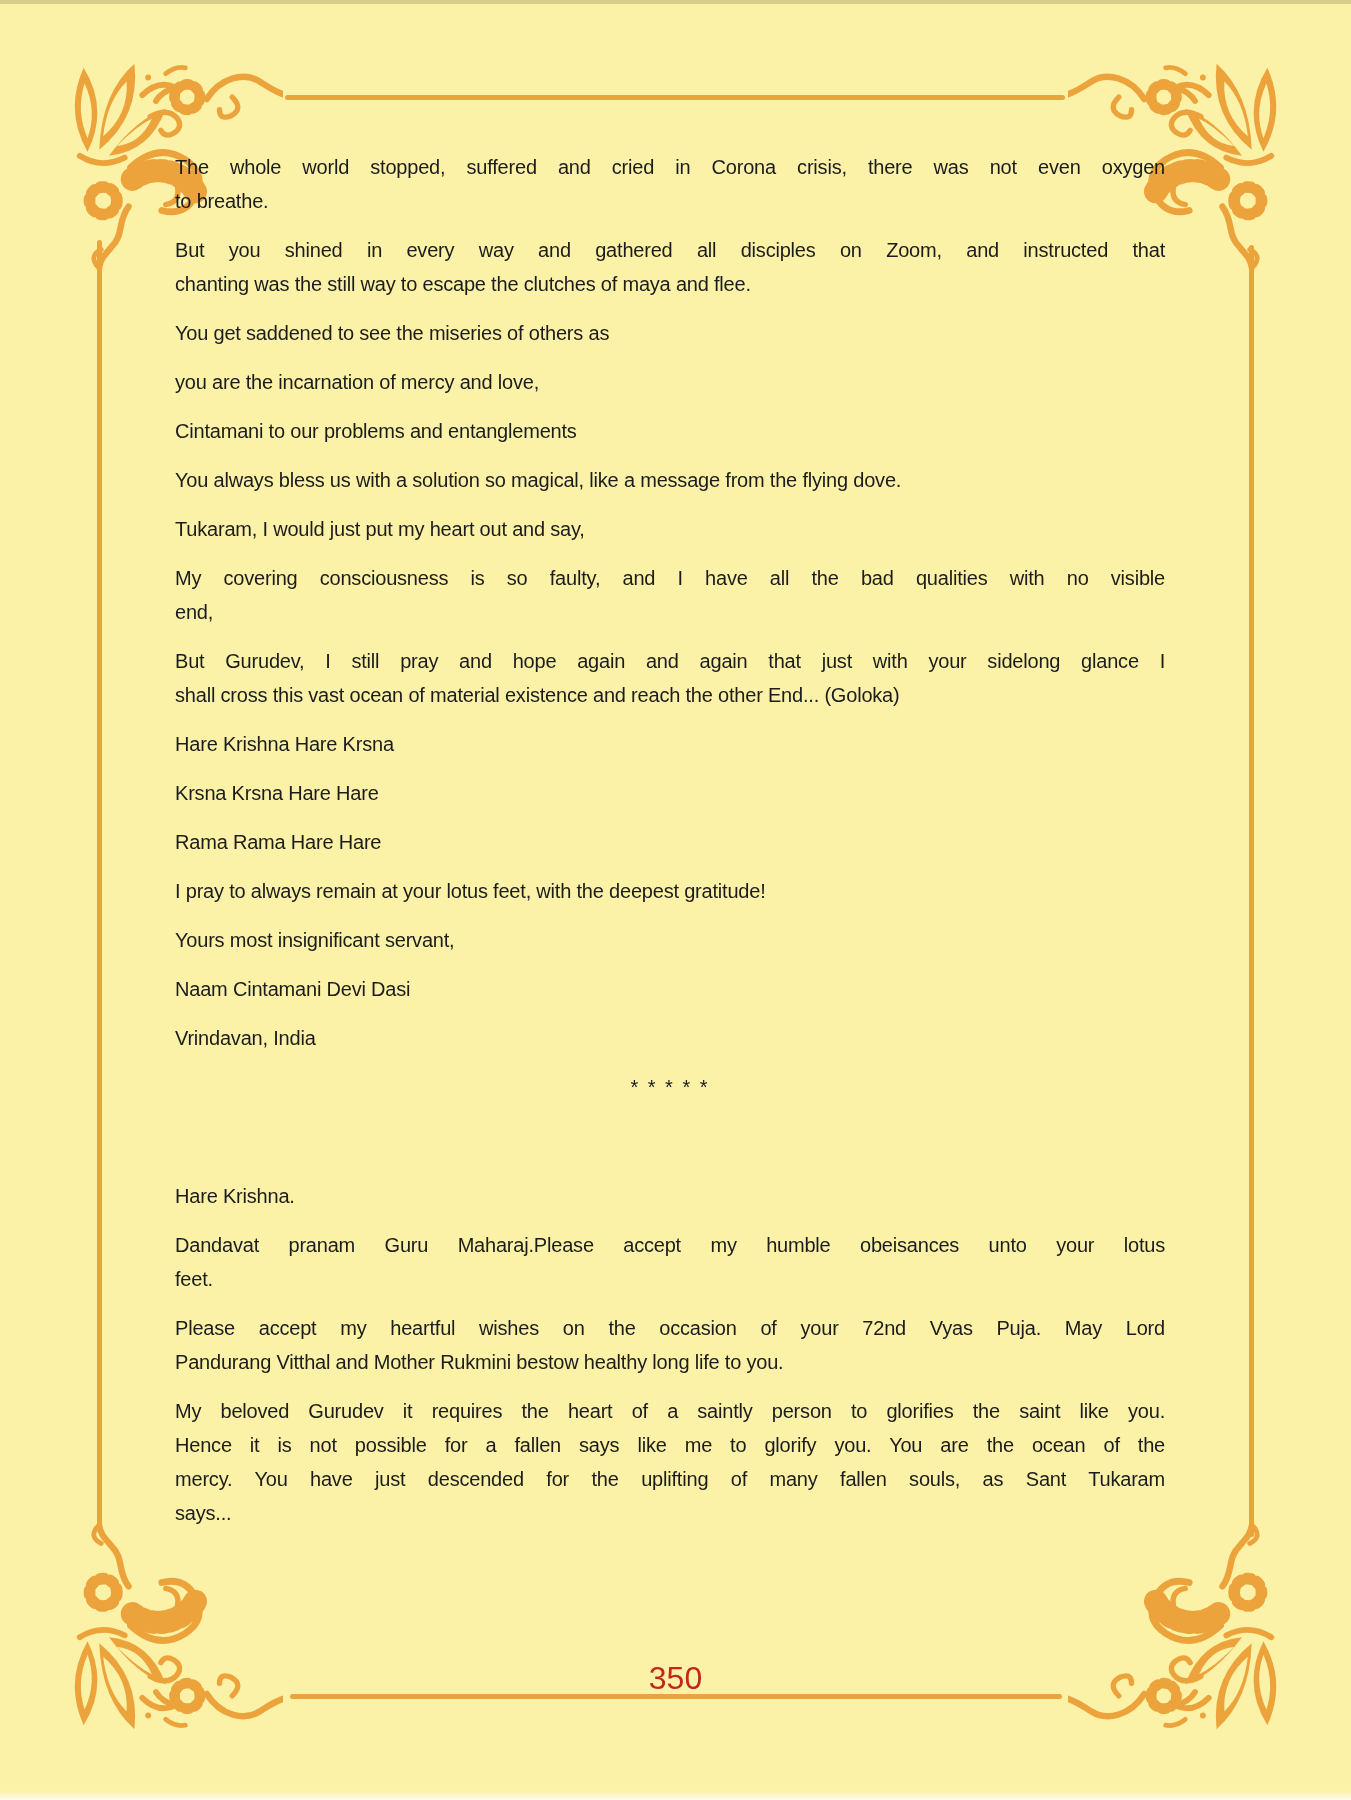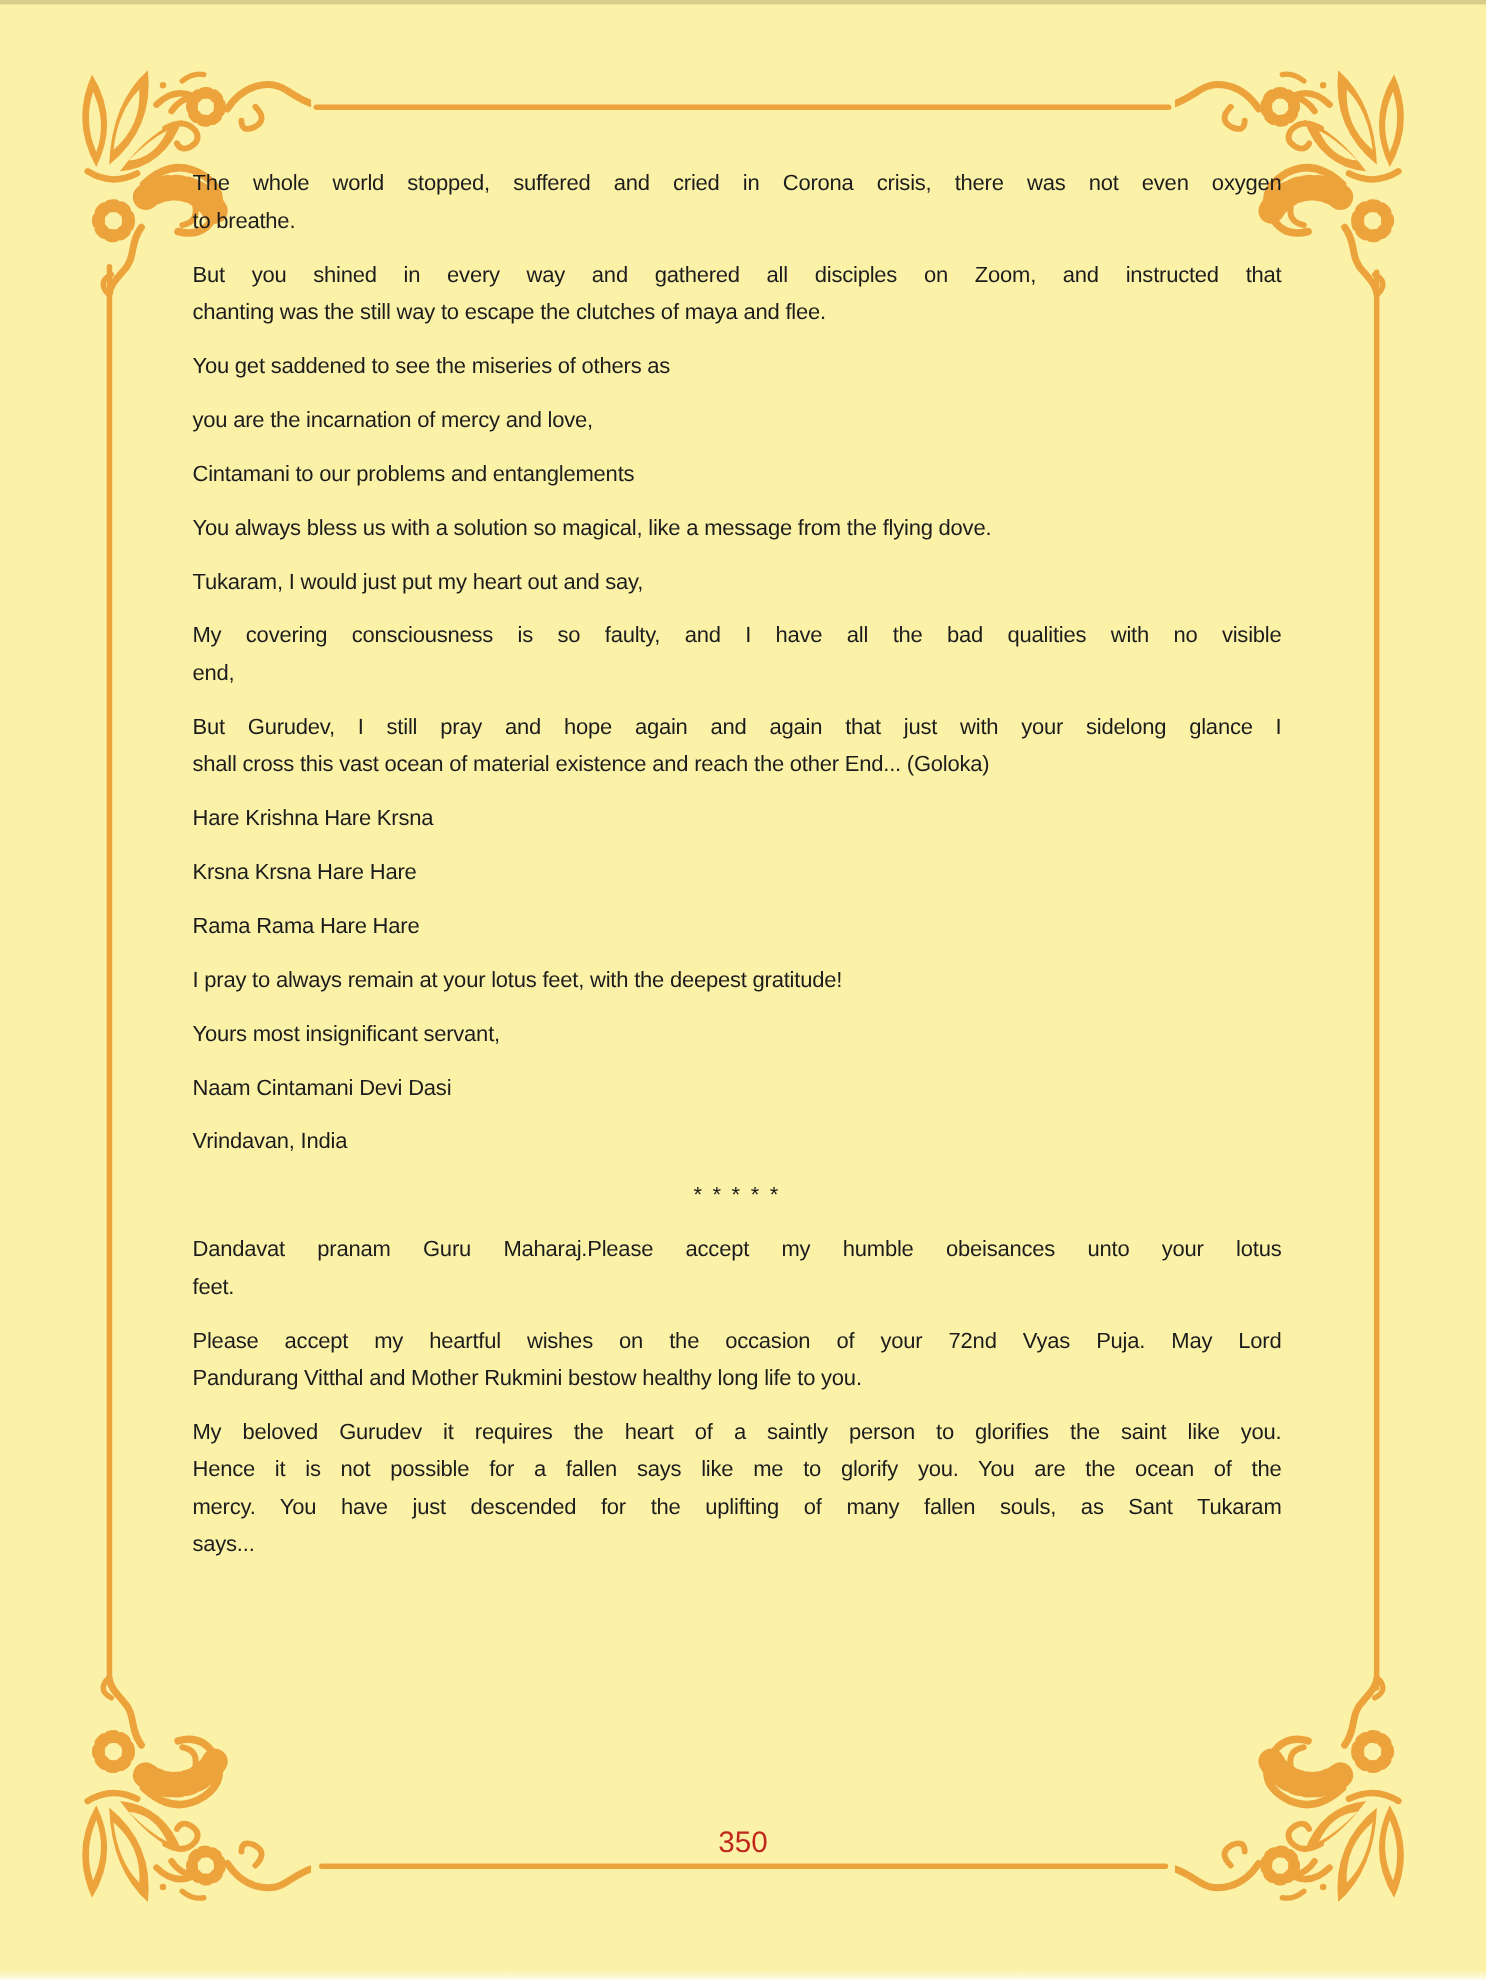--- a/index.html
+++ b/index.html
@@ -153,6 +153,9 @@
       <p class="para center">
         <span class="line">* * * * *</span>
       </p>
+      <p class="para gap-lg">
+        <span class="line">Hare Krishna.</span>
+      </p>
       <p class="para">
         <span class="line just">Dandavat pranam Guru Maharaj.Please accept my humble obeisances unto your lotus</span>
         <span class="line">feet.</span>

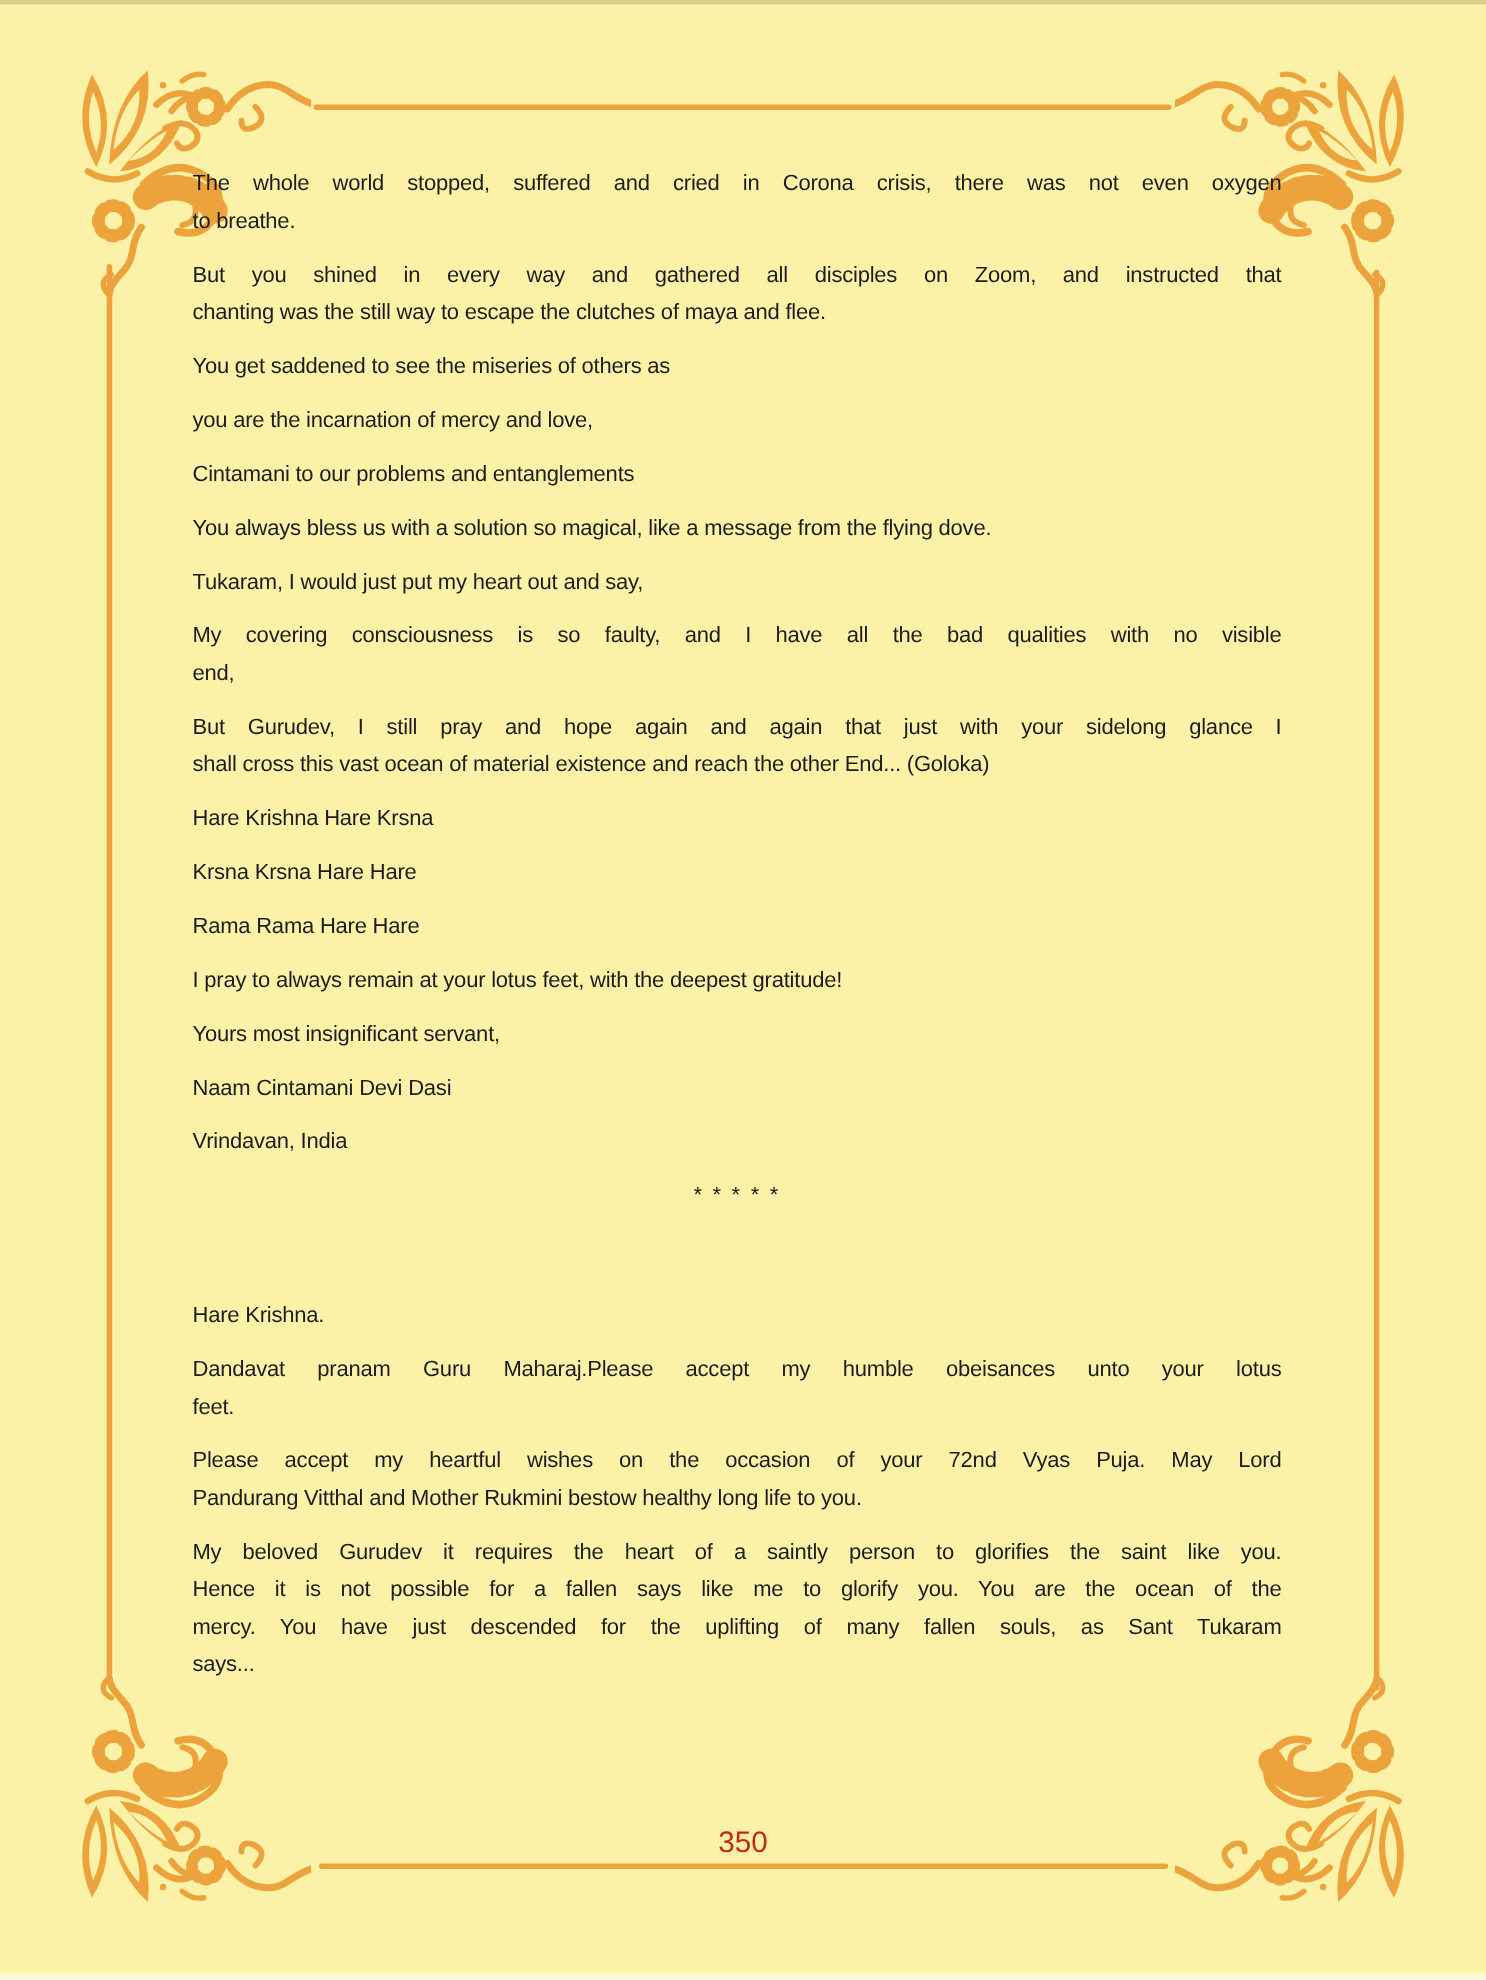--- a/index.html
+++ b/index.html
@@ -39,7 +39,7 @@
   .line.just{text-align:justify;text-align-last:justify;}
   .page-number{
     position:absolute;left:0;top:1660px;width:100%;text-align:center;
-    color:var(--red);font-size:27px;font-family:"Liberation Sans",sans-serif;
+    color:var(--red);font-size:32px;font-family:"Liberation Sans",sans-serif;
   }
 </style>
 </head>

